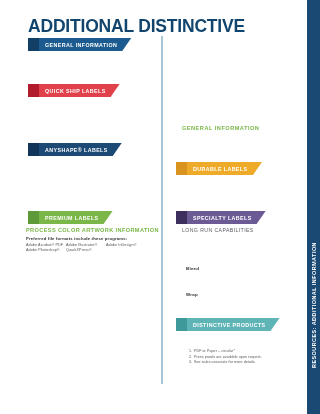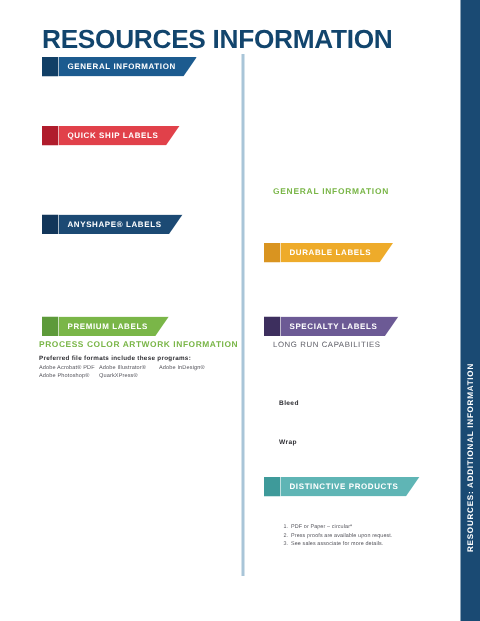--- a/index.html
+++ b/index.html
@@ -131,7 +131,7 @@
 
 <div class="page">
 
-  <div class="title">RESOURCES INFORMATION</div>
+  <div class="title">ADDITIONAL DISTINCTIVE</div>
 
   <div class="divider"></div>
 

